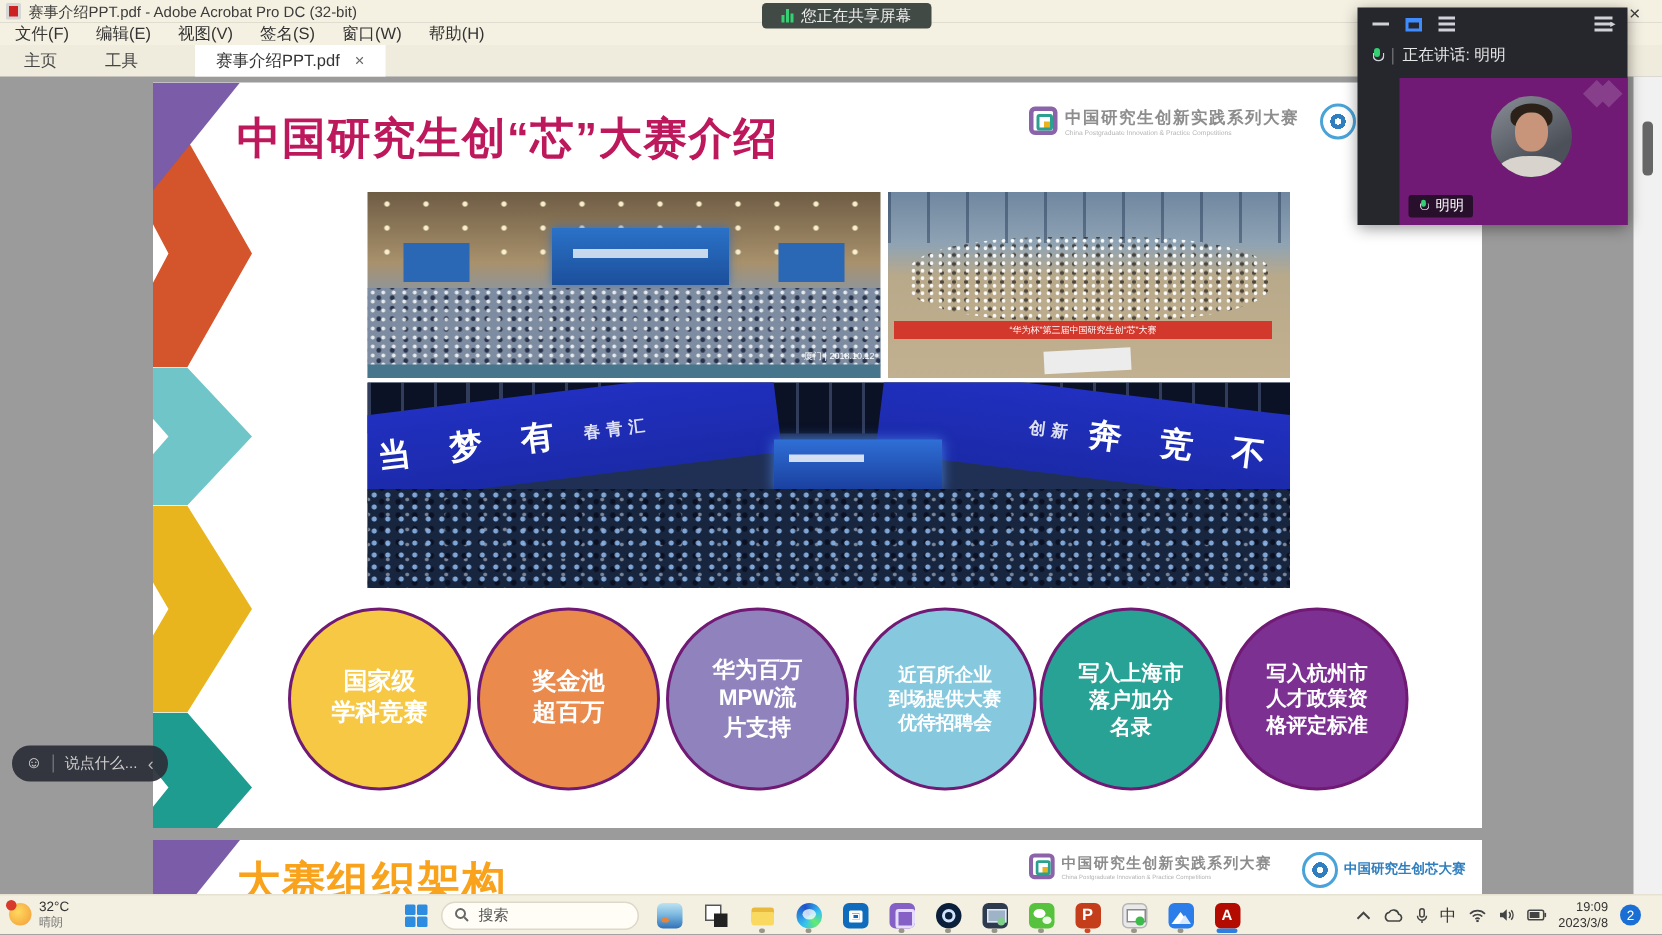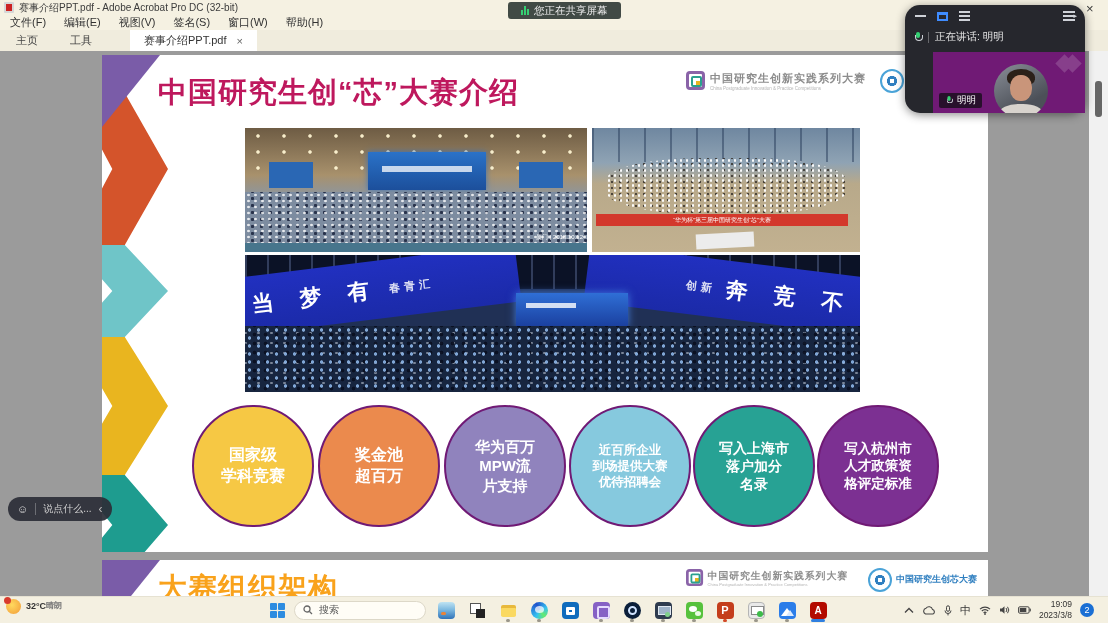--- a/index.html
+++ b/index.html
@@ -103,8 +103,8 @@
   .chat-bubble .ph-text{font-size:10px;}
   .chat-bubble .arrow{font-size:12px;color:#bbb;}
   
-  .call-panel{position:absolute;left:905px;top:5px;width:180px;height:108px;background:#26272d;z-index:50;
-    box-shadow:0 2px 10px rgba(0,0,0,.45);border-radius:15px;}
+  .call-panel{position:absolute;left:905px;top:5px;width:180px;height:145px;background:#26272d;z-index:50;
+    box-shadow:0 2px 10px rgba(0,0,0,.45);}
   .cp-header{height:22px;display:flex;align-items:center;gap:11px;padding:0 10px;}
   .ic-min{width:11px;height:2px;background:#cfd2d8;}
   .ic-restore{width:11px;height:9px;border:2px solid #3f8cff;border-top-width:3px;box-sizing:border-box;}

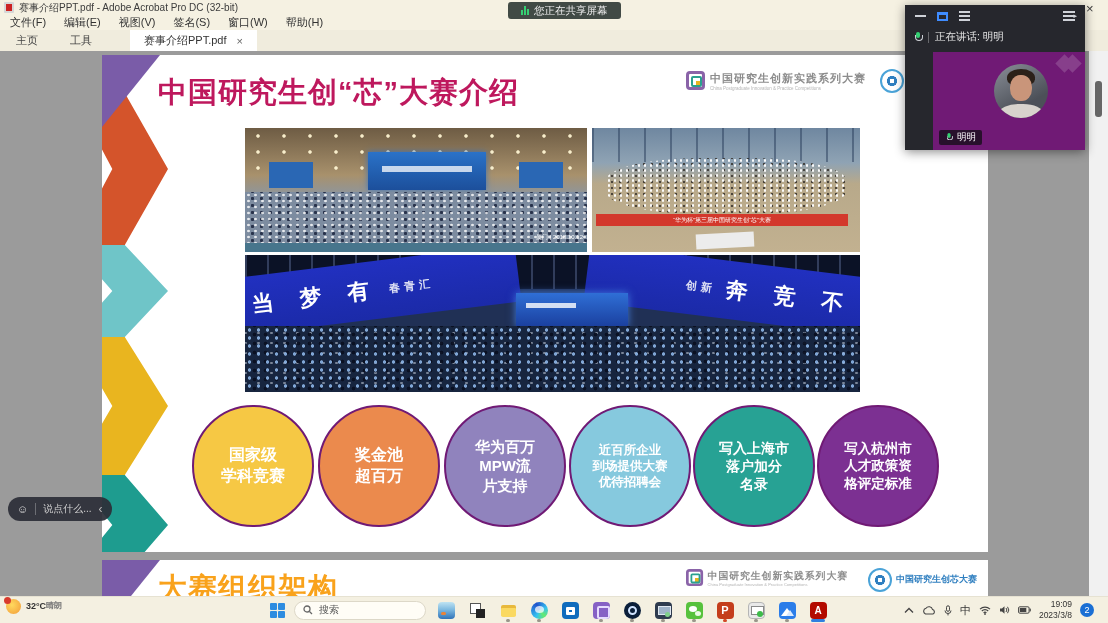--- a/index.html
+++ b/index.html
@@ -134,7 +134,7 @@
   .weather{position:absolute;left:6px;top:2px;display:flex;gap:5px;align-items:center;}
   .sun{width:15px;height:15px;border-radius:50%;background:radial-gradient(circle at 40% 40%,#ffd95e,#f29b38);position:relative;}
   .sun::after{content:"";position:absolute;left:-2px;top:-2px;width:7px;height:7px;border-radius:50%;background:#d83a2c;}
-  .weather .col{display:flex;flex-direction:row;line-height:1.2;font-weight:bold;}
+  .weather .col{display:flex;flex-direction:column;line-height:1.2;}
   .weather .temp{font-size:9px;color:#333;}
   .weather .cond{font-size:8px;color:#777;}
   .tb-center{position:absolute;left:270px;top:0;height:26px;display:flex;align-items:center;gap:9px;}

